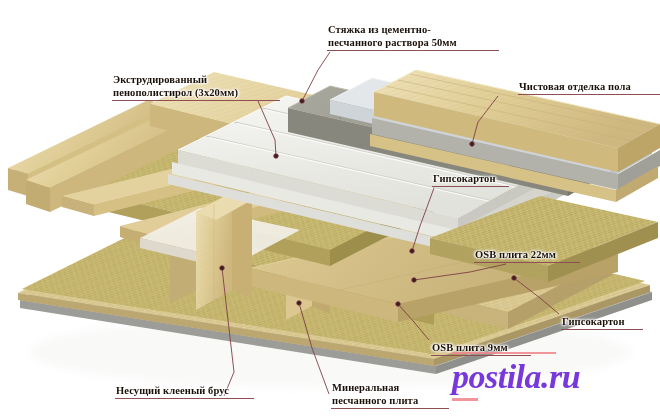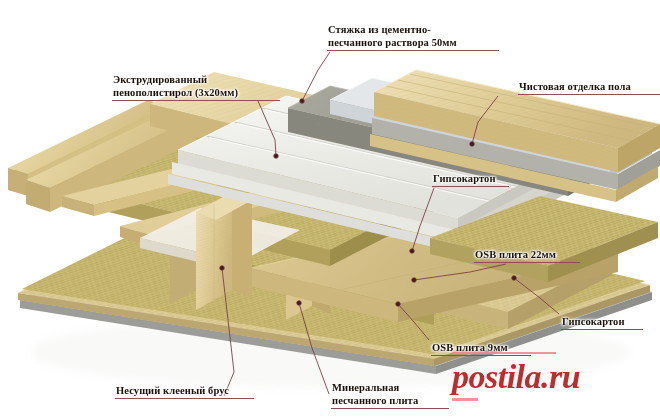--- a/index.html
+++ b/index.html
@@ -325,7 +325,7 @@
       <div class="lbl" style="left: 84px; top: 384px; width: 137px; border-bottom-color: rgb(141, 79, 82); margin-left: 31px;">Несущий клееный брус</div>
     </div>
 
-  <div class="wm" id="wm" style="left: 452px; top: 358px; color: #b91c1c;">postila.ru</div>
+  <div class="wm" id="wm" style="left: 452px; top: 358px; color: #6d28d9;">postila.ru</div>
   <div class="wm-bar" style="left:452px;top:352px;width:104px;height:2px;"></div>
   <div class="wm-bar" style="left:452px;top:398px;width:26px;height:3px;"></div>
 

